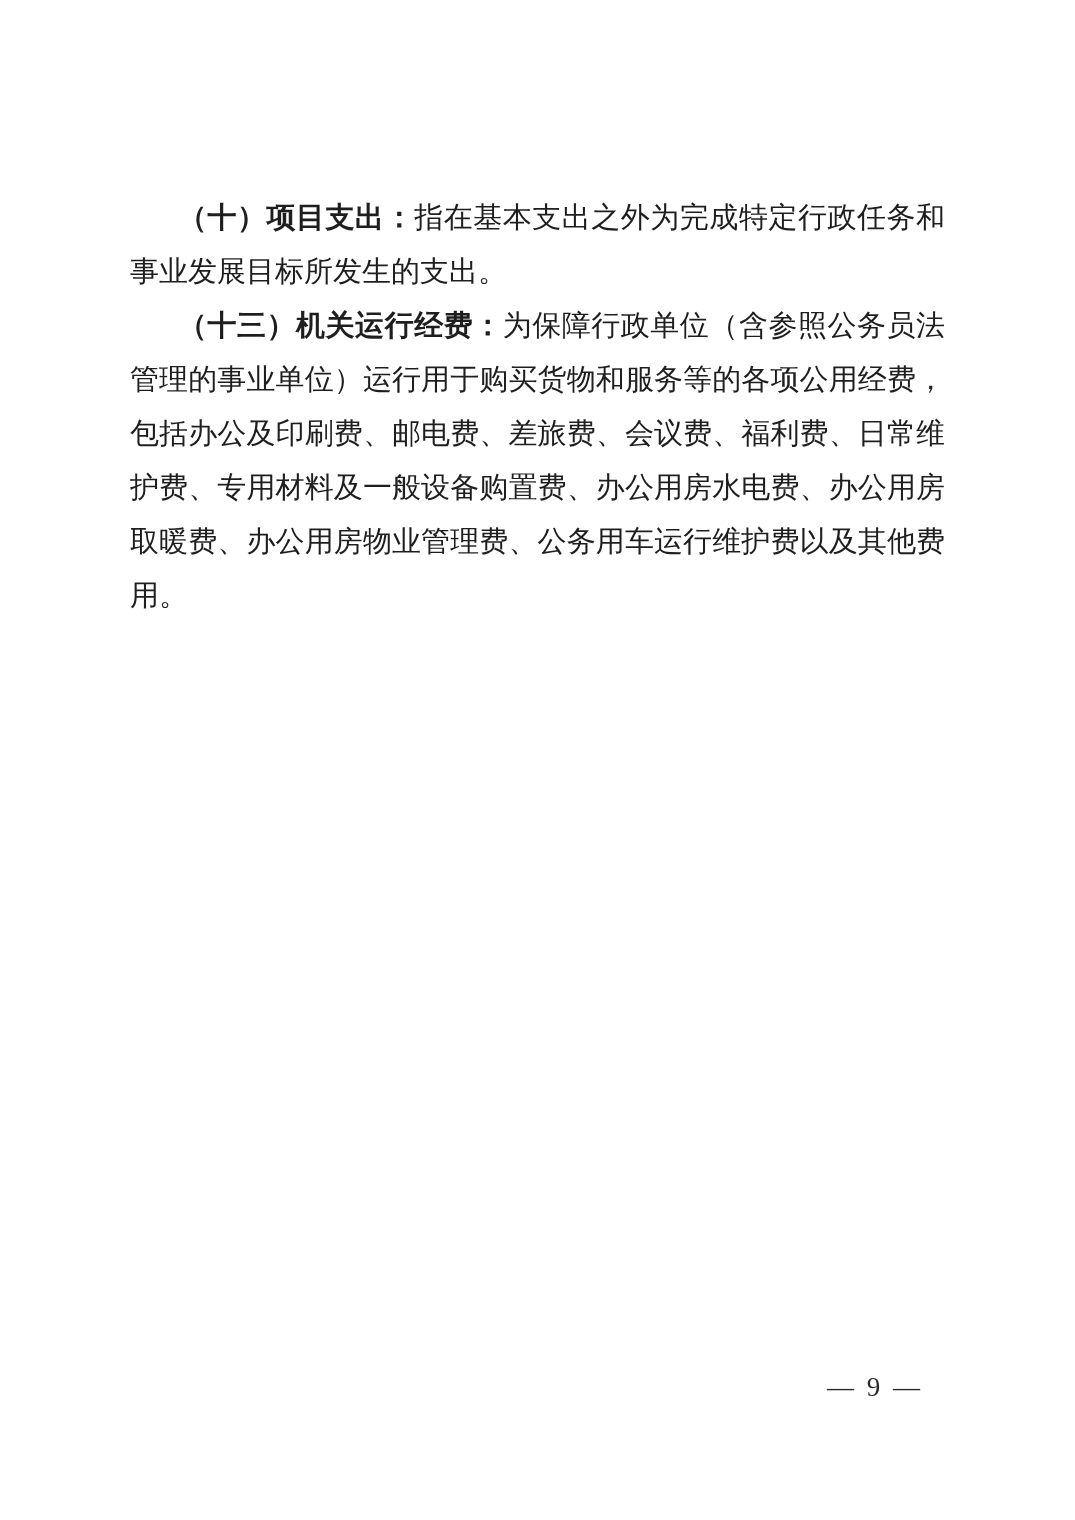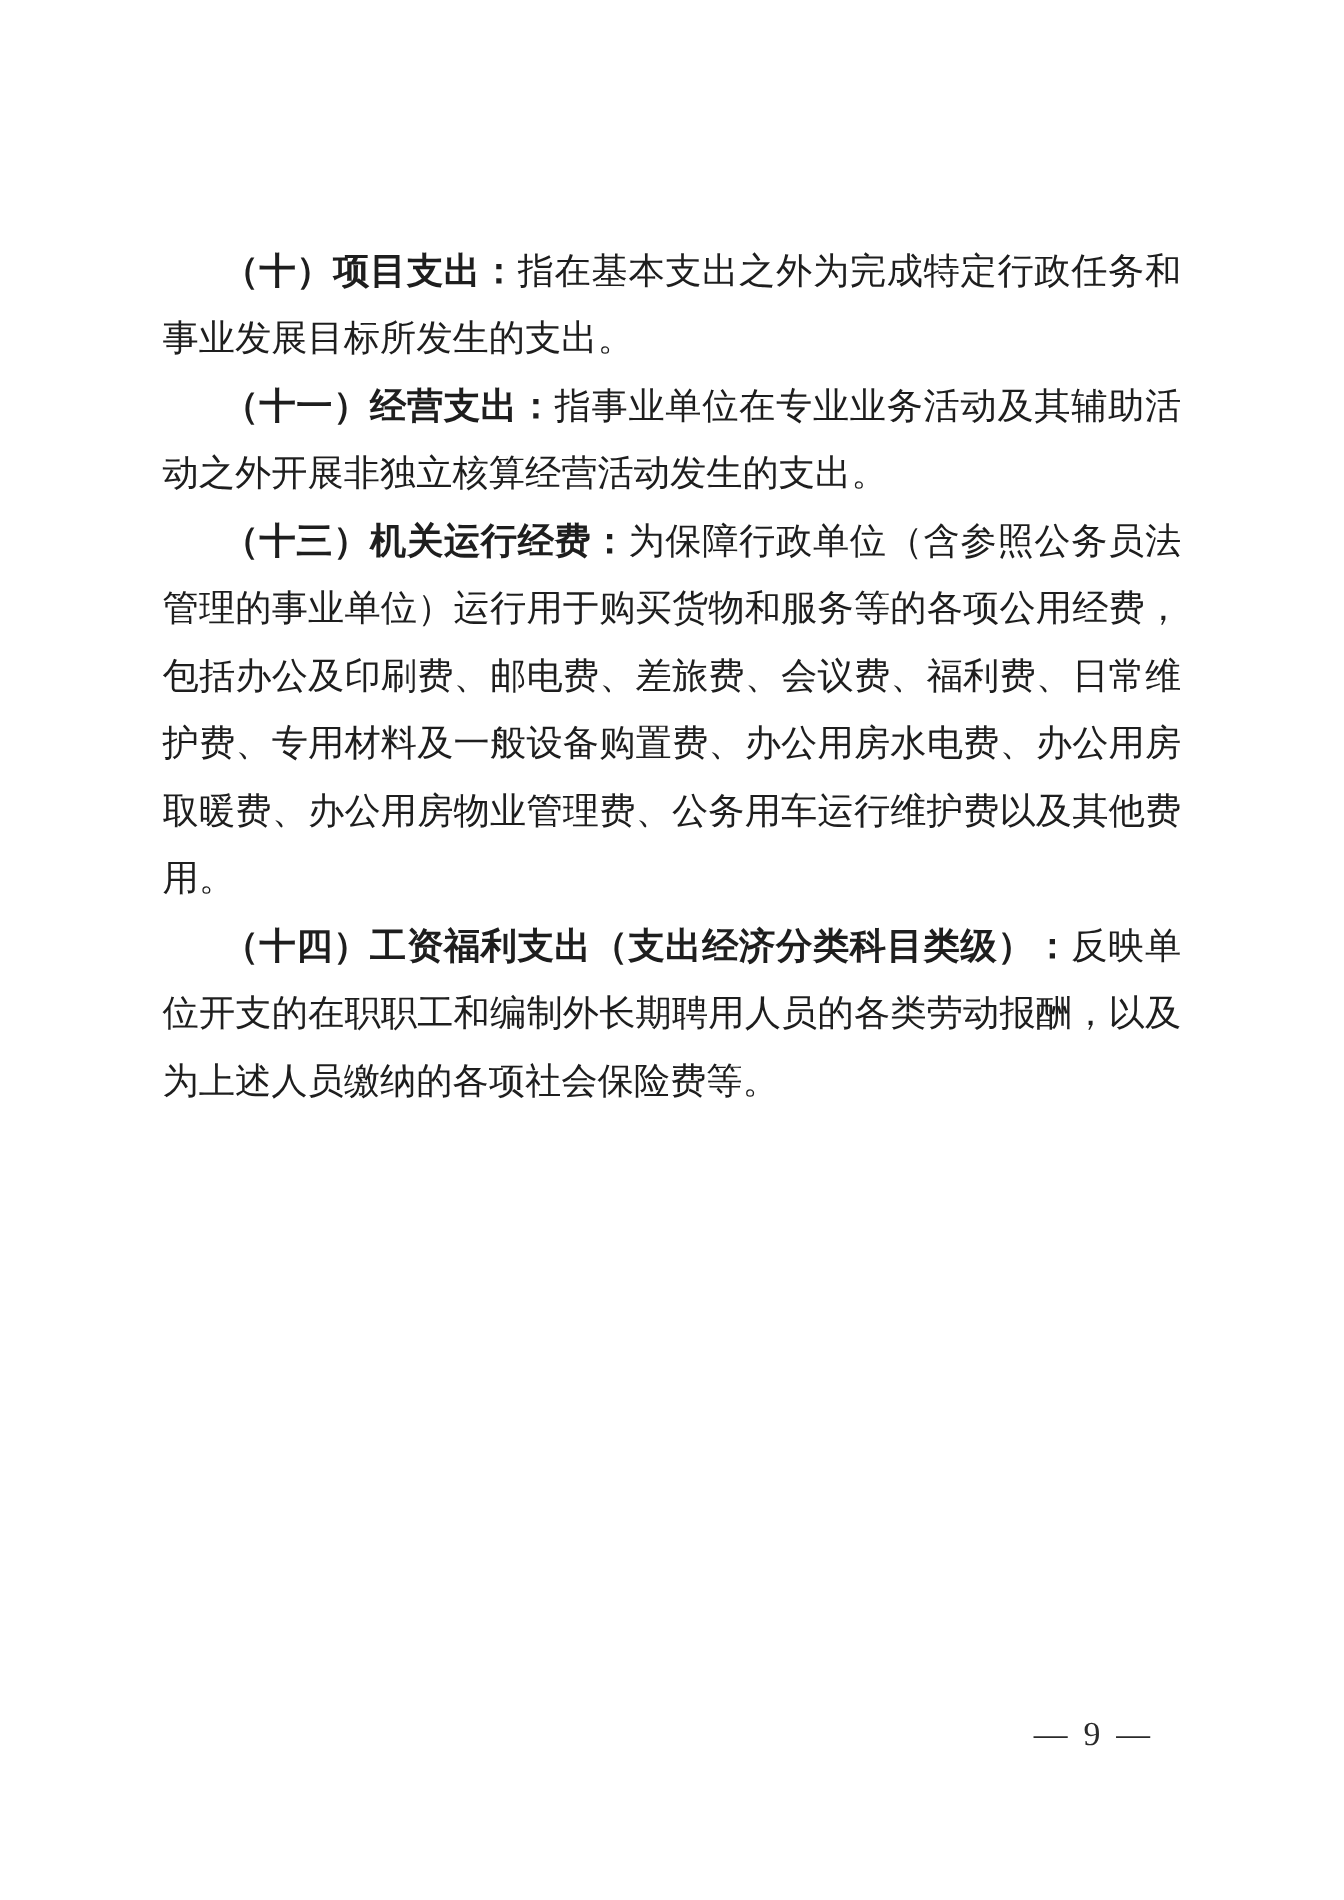--- a/index.html
+++ b/index.html
@@ -56,7 +56,6 @@
 <div class="page">
   <div class="content">
     <p class="para"><span class="lead">（十）项目支出：</span><span>指在基本支出之外为完成特定行政任务和事业发展目标所发生的支出。</span></p>
-    <p class="para"><span class="lead">（十一）经营支出：</span><span>指事业单位在专业业务活动及其辅助活动之外开展非独立核算经营活动发生的支出。</span></p>
     <p class="para"><span class="lead">（十三）机关运行经费：</span><span>为保障行政单位（含参照公务员法管理的事业单位）运行用于购买货物和服务等的各项公用经费，包括办公及印刷费、邮电费、差旅费、会议费、福利费、日常维护费、专用材料及一般设备购置费、办公用房水电费、办公用房取暖费、办公用房物业管理费、公务用车运行维护费以及其他费用。</span></p>
     <p class="para"><span class="lead">（十四）工资福利支出（支出经济分类科目类级）：</span><span>反映单位开支的在职职工和编制外长期聘用人员的各类劳动报酬，以及为上述人员缴纳的各项社会保险费等。</span></p>
   </div>

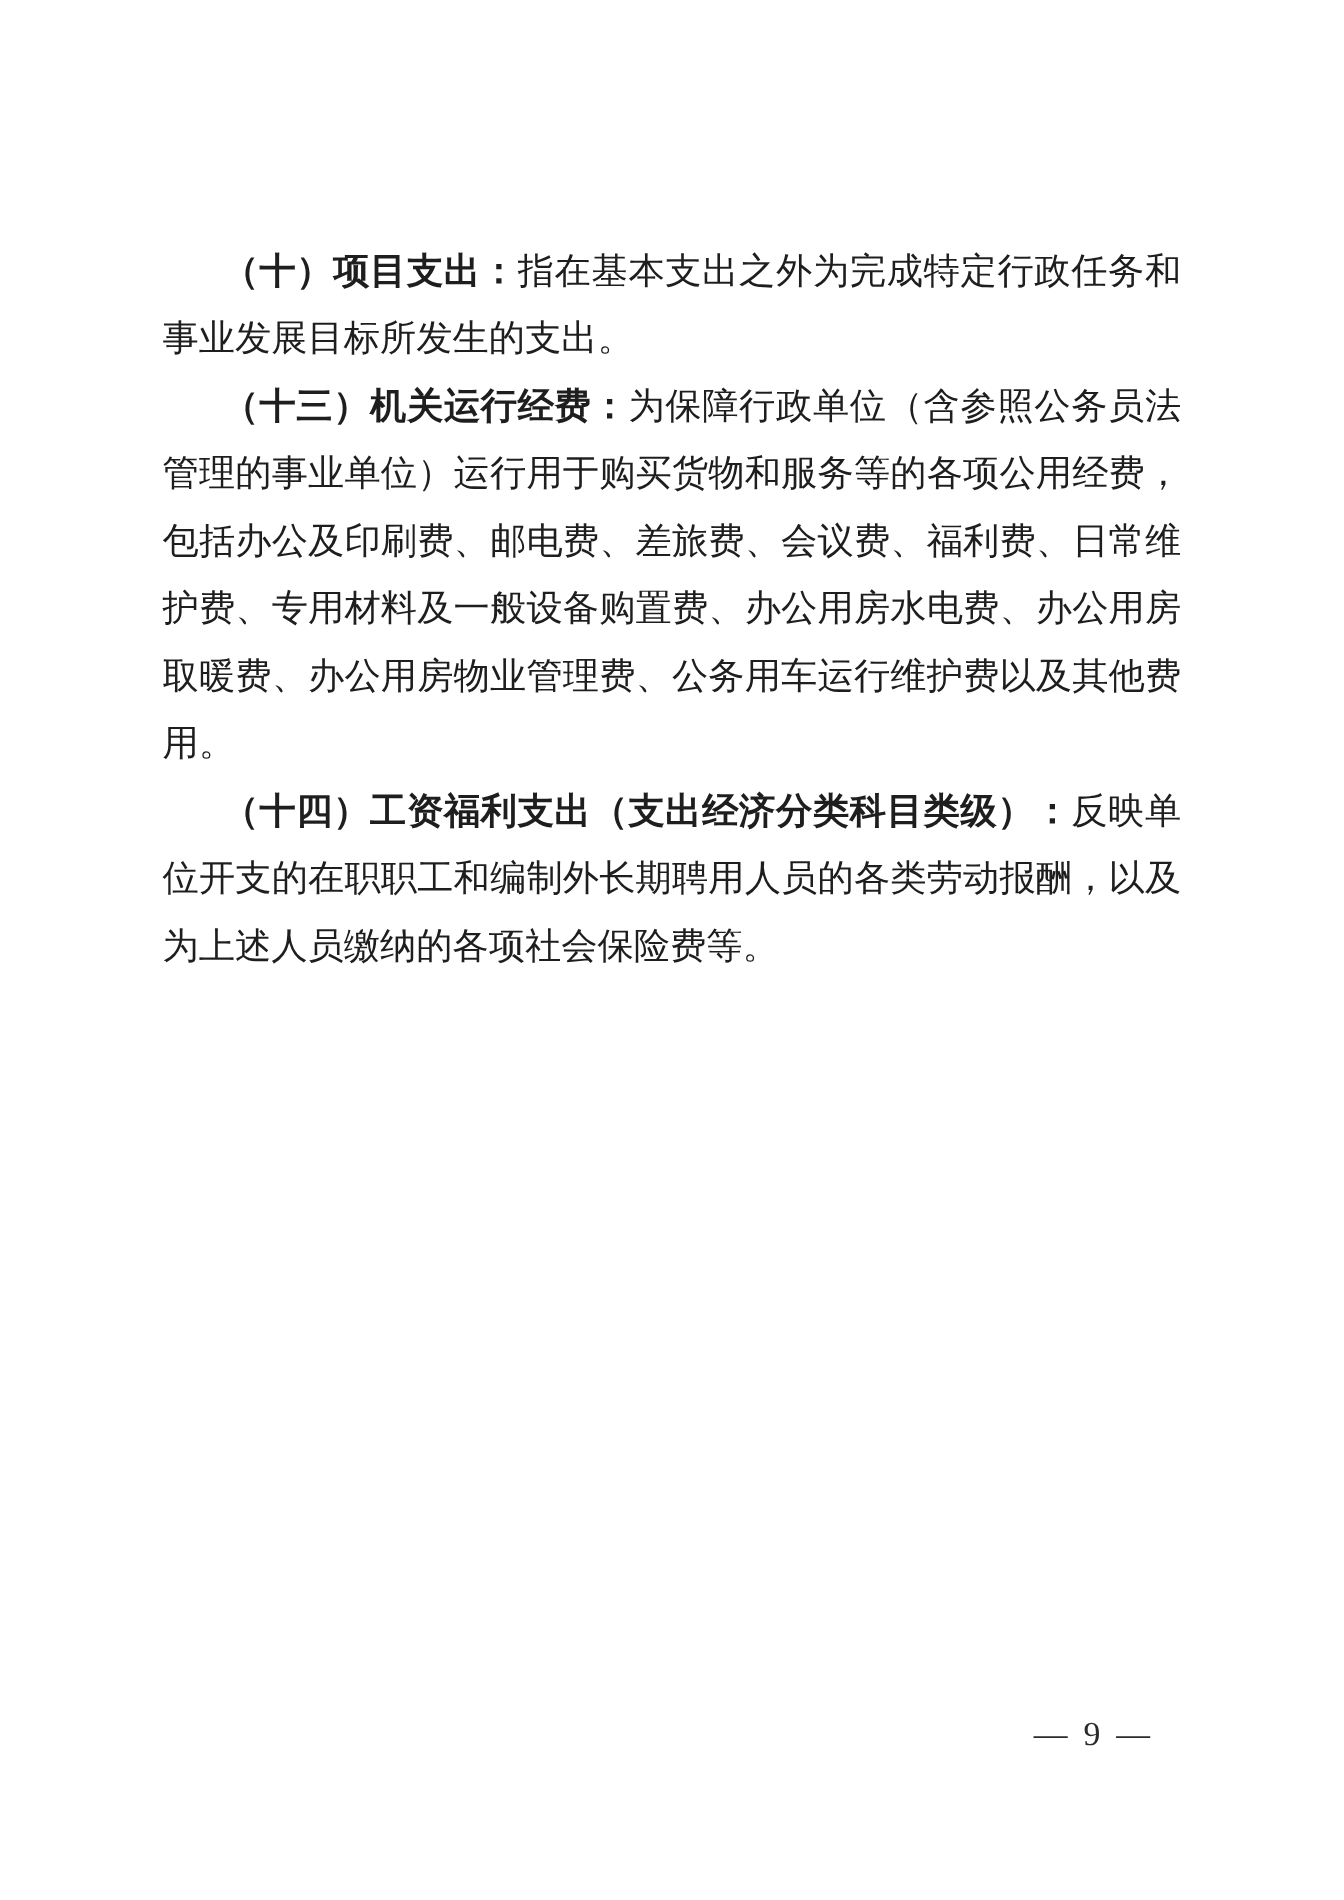--- a/index.html
+++ b/index.html
@@ -57,7 +57,6 @@
   <div class="content">
     <p class="para"><span class="lead">（十）项目支出：</span><span>指在基本支出之外为完成特定行政任务和事业发展目标所发生的支出。</span></p>
     <p class="para"><span class="lead">（十三）机关运行经费：</span><span>为保障行政单位（含参照公务员法管理的事业单位）运行用于购买货物和服务等的各项公用经费，包括办公及印刷费、邮电费、差旅费、会议费、福利费、日常维护费、专用材料及一般设备购置费、办公用房水电费、办公用房取暖费、办公用房物业管理费、公务用车运行维护费以及其他费用。</span></p>
-    <p class="para"><span class="lead">（十四）工资福利支出（支出经济分类科目类级）：</span><span>反映单位开支的在职职工和编制外长期聘用人员的各类劳动报酬，以及为上述人员缴纳的各项社会保险费等。</span></p>
   </div>
   <div class="page-number">— 9 —</div>
 </div>

